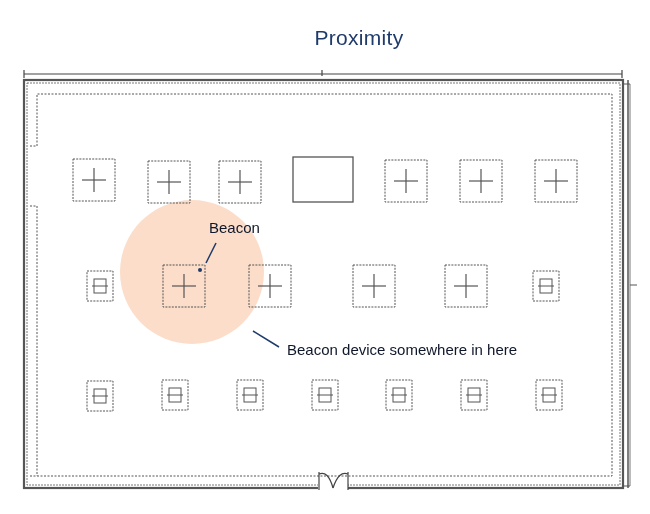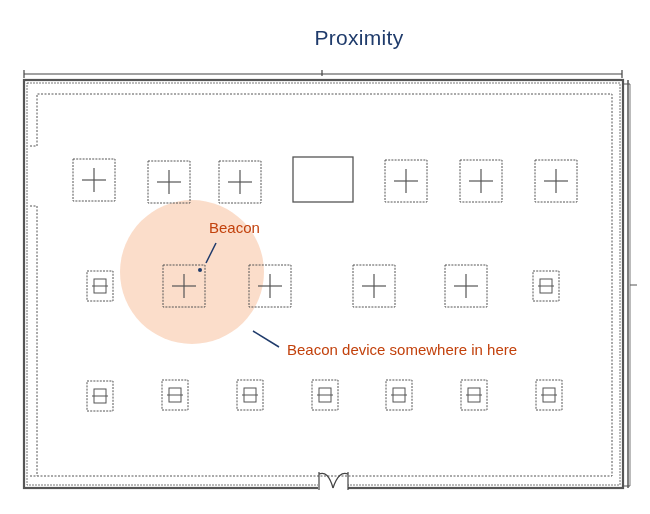--- a/index.html
+++ b/index.html
@@ -6,7 +6,7 @@
   body { width:650px; height:514px; position:relative; overflow:hidden; font-family:"Liberation Sans", sans-serif; }
   .title { position:absolute; left:0; width:650px; top:26px; text-align:center; font-size:21px; color:#1f3b6b; letter-spacing:0.3px;padding-left:34px; }
   svg.plan { position:absolute; left:0; top:0; }
-  .label { position:absolute; color:#c2410c; font-size:15px; white-space:nowrap; }
+  .label { position:absolute; color:#0f172a; font-size:15px; white-space:nowrap; }
   .beacon-label { left:209px; top:219px; }
   .mobile-label { left:287px; top:341px; }
 </style>

